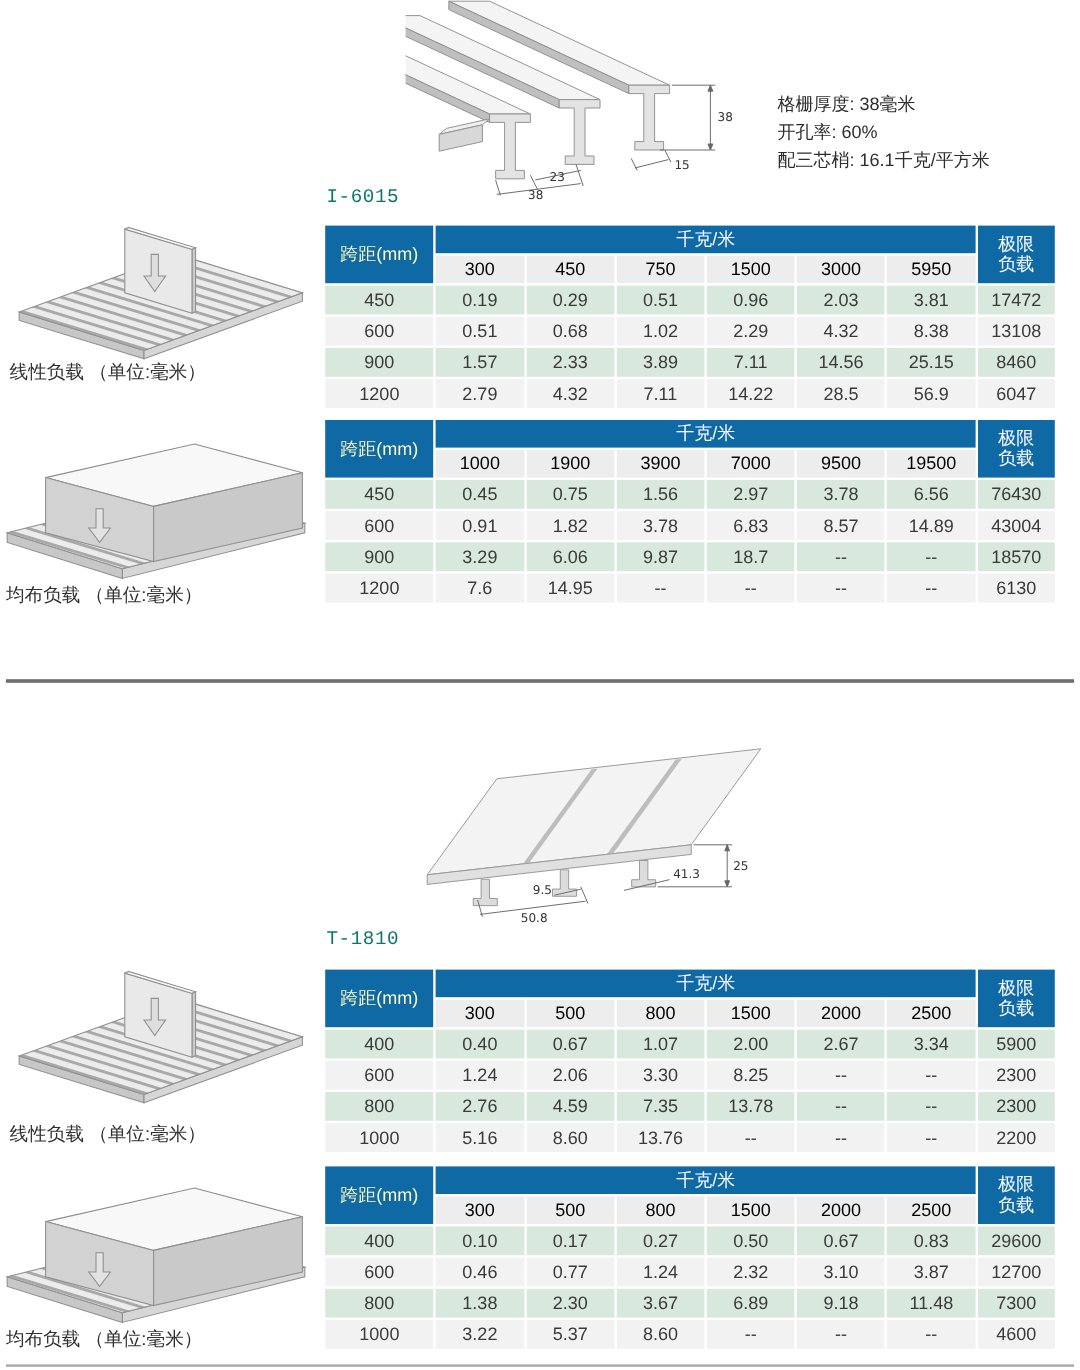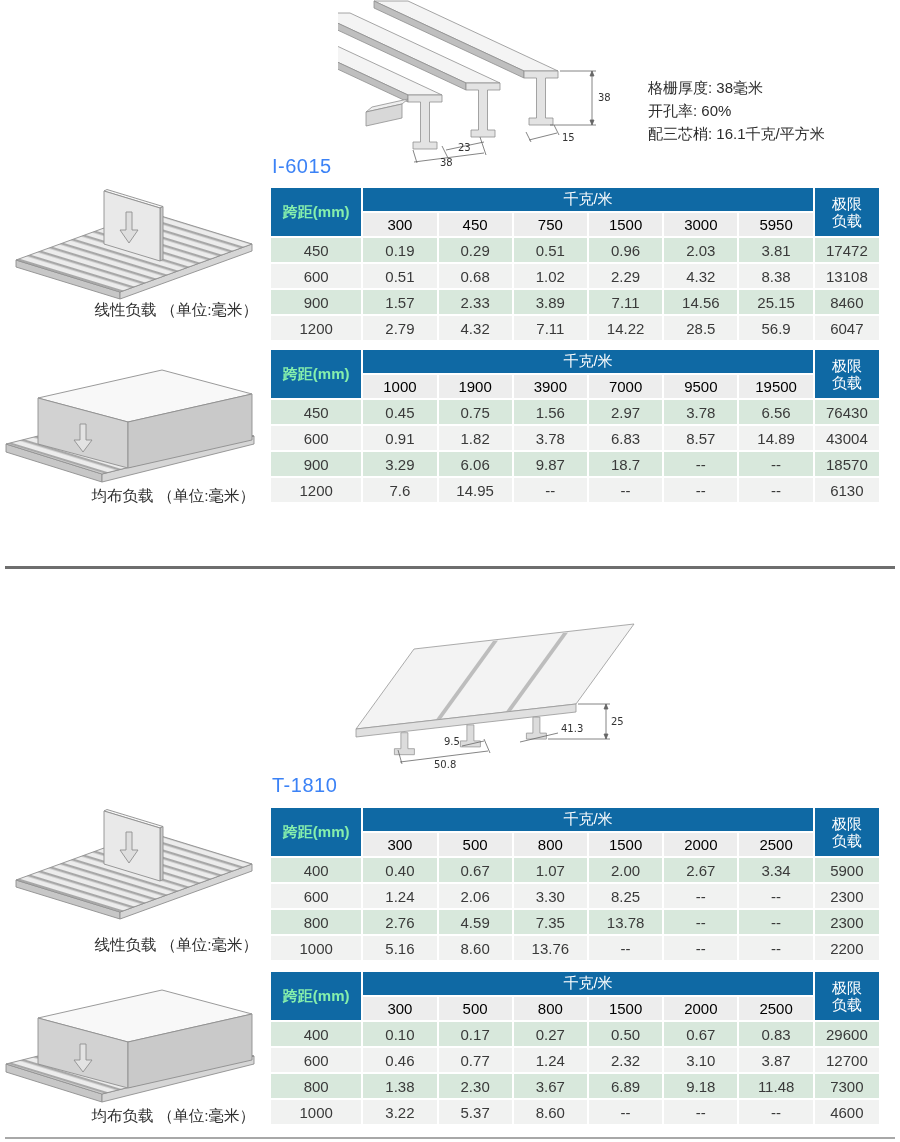--- a/index.html
+++ b/index.html
@@ -13,7 +13,7 @@
   body{font-family:"Liberation Sans","DejaVu Sans",sans-serif;color:var(--text-dark);}
   .page{position:relative;width:900px;height:1142px;background:#fff;overflow:hidden;}
 
-  .model-title{position:absolute;font-size:20px;color:#3b82f6;letter-spacing:0.5px;}
+  .model-title{position:absolute;font-size:16px;color:#0f766e;letter-spacing:0.5px;font-family:Liberation Mono, monospace;}
   .spec-block{position:absolute;font-size:15px;color:#2d2d2d;}
   .spec-line{line-height:23px;white-space:nowrap;}
 

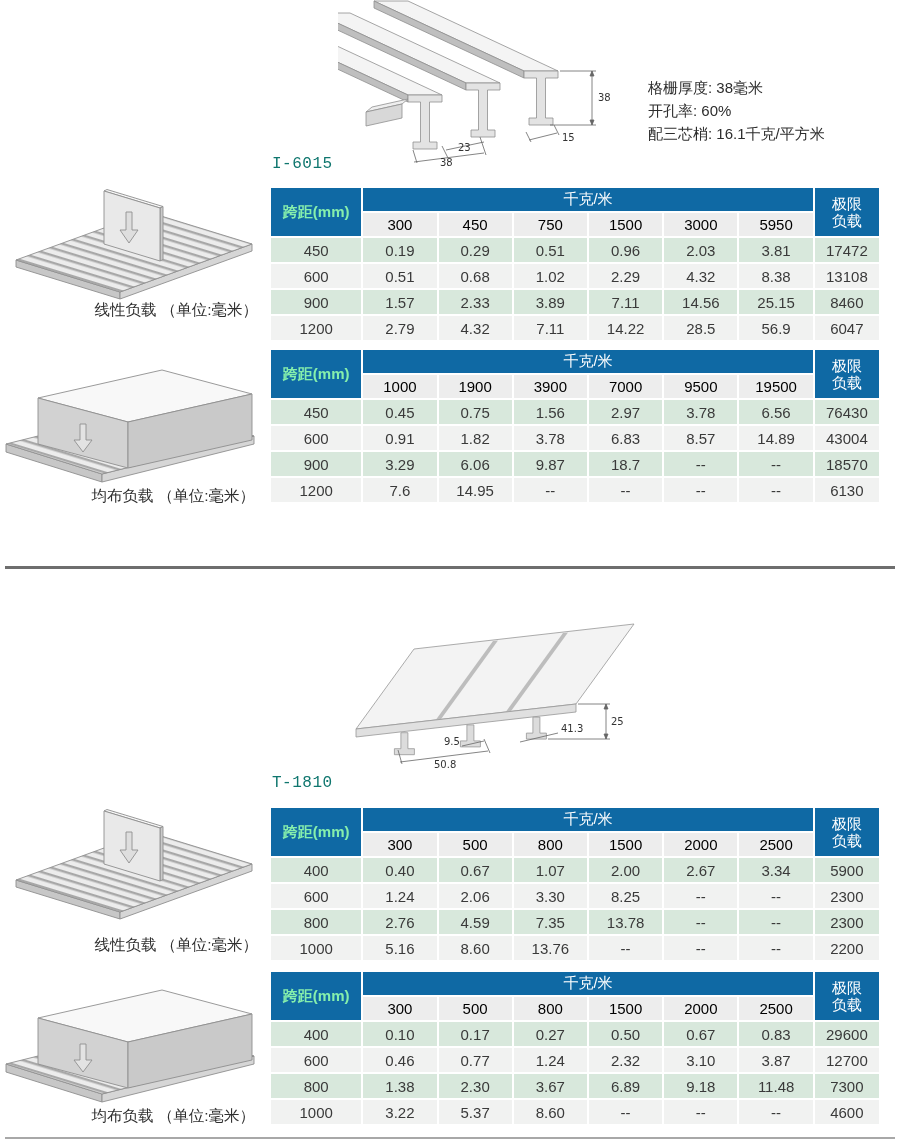--- a/index.html
+++ b/index.html
@@ -22,7 +22,7 @@
 
   .load-table{position:absolute;border-collapse:separate;border-spacing:2px;table-layout:fixed;width:612px;}
   .load-table th,.load-table td{text-align:center;font-weight:normal;padding:0;}
-  .load-table .col-span{background:var(--header-blue);color:#86efac;font-size:15px;font-weight:bold;}
+  .load-table .col-span{background:var(--header-blue);color:#fef9c3;font-size:15px;}
   .load-table .col-limit{background:var(--header-blue);color:#fff;font-size:15px;line-height:17px;padding:0 10px;}
   .load-table .col-load{background:var(--header-blue);color:#fff;font-size:15px;height:23px;margin-top:12px;}
   .load-table .sub-th{background:var(--subhead-bg);color:#000000;font-size:15px;height:23px;}

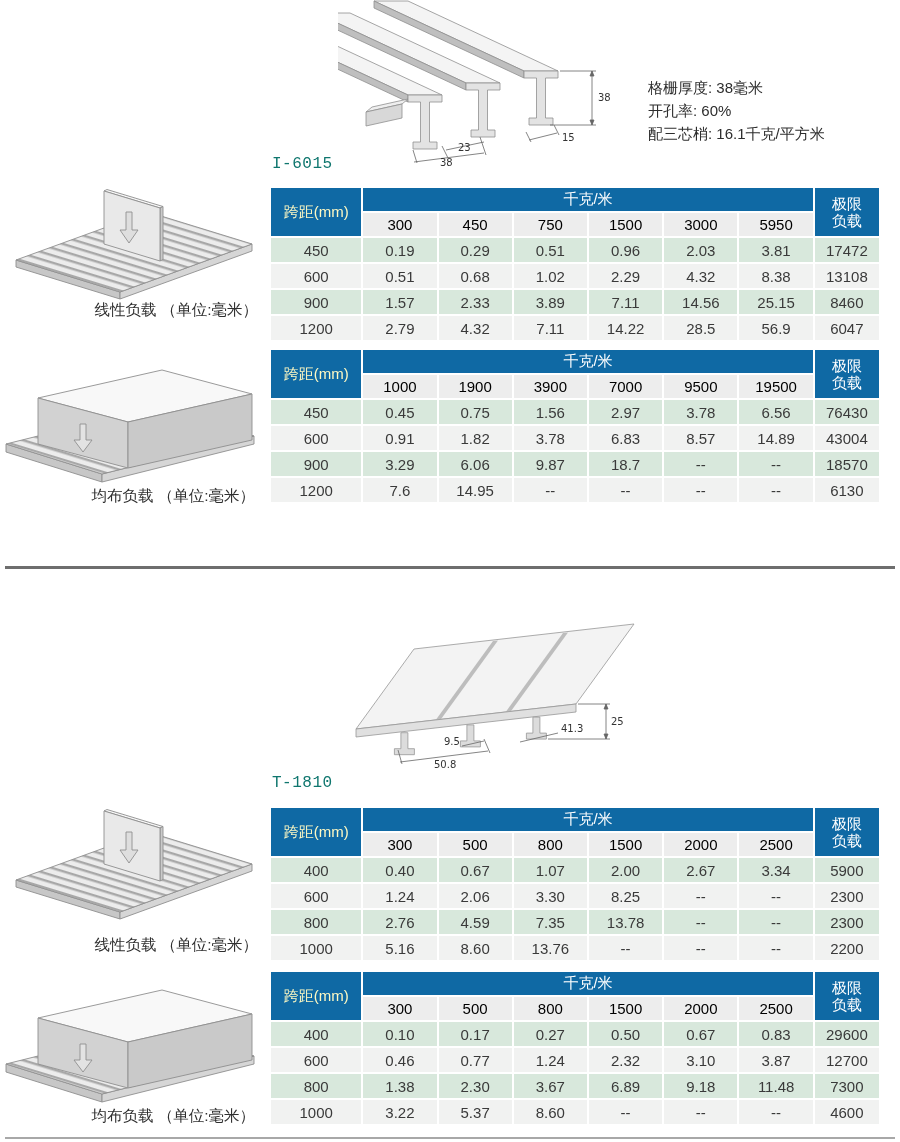--- a/index.html
+++ b/index.html
@@ -18,7 +18,7 @@
   .spec-line{line-height:23px;white-space:nowrap;}
 
   .illus{position:absolute;}
-  .illus-label{position:absolute;width:250px;text-align:right;font-size:15.5px;color:#2f2f2f;white-space:nowrap;}
+  .illus-label{position:absolute;width:250px;text-align:left;font-size:15.5px;color:#2f2f2f;white-space:nowrap;}
 
   .load-table{position:absolute;border-collapse:separate;border-spacing:2px;table-layout:fixed;width:612px;}
   .load-table th,.load-table td{text-align:center;font-weight:normal;padding:0;}

